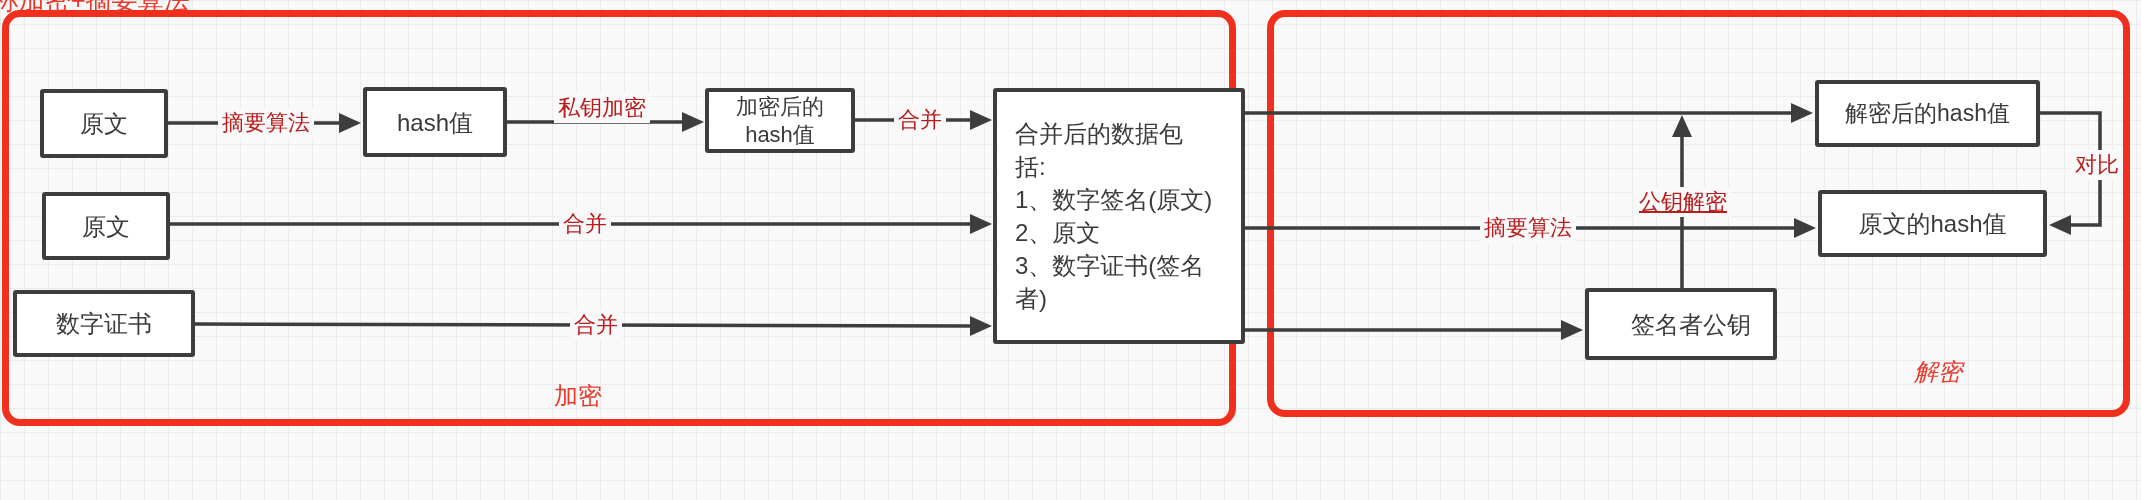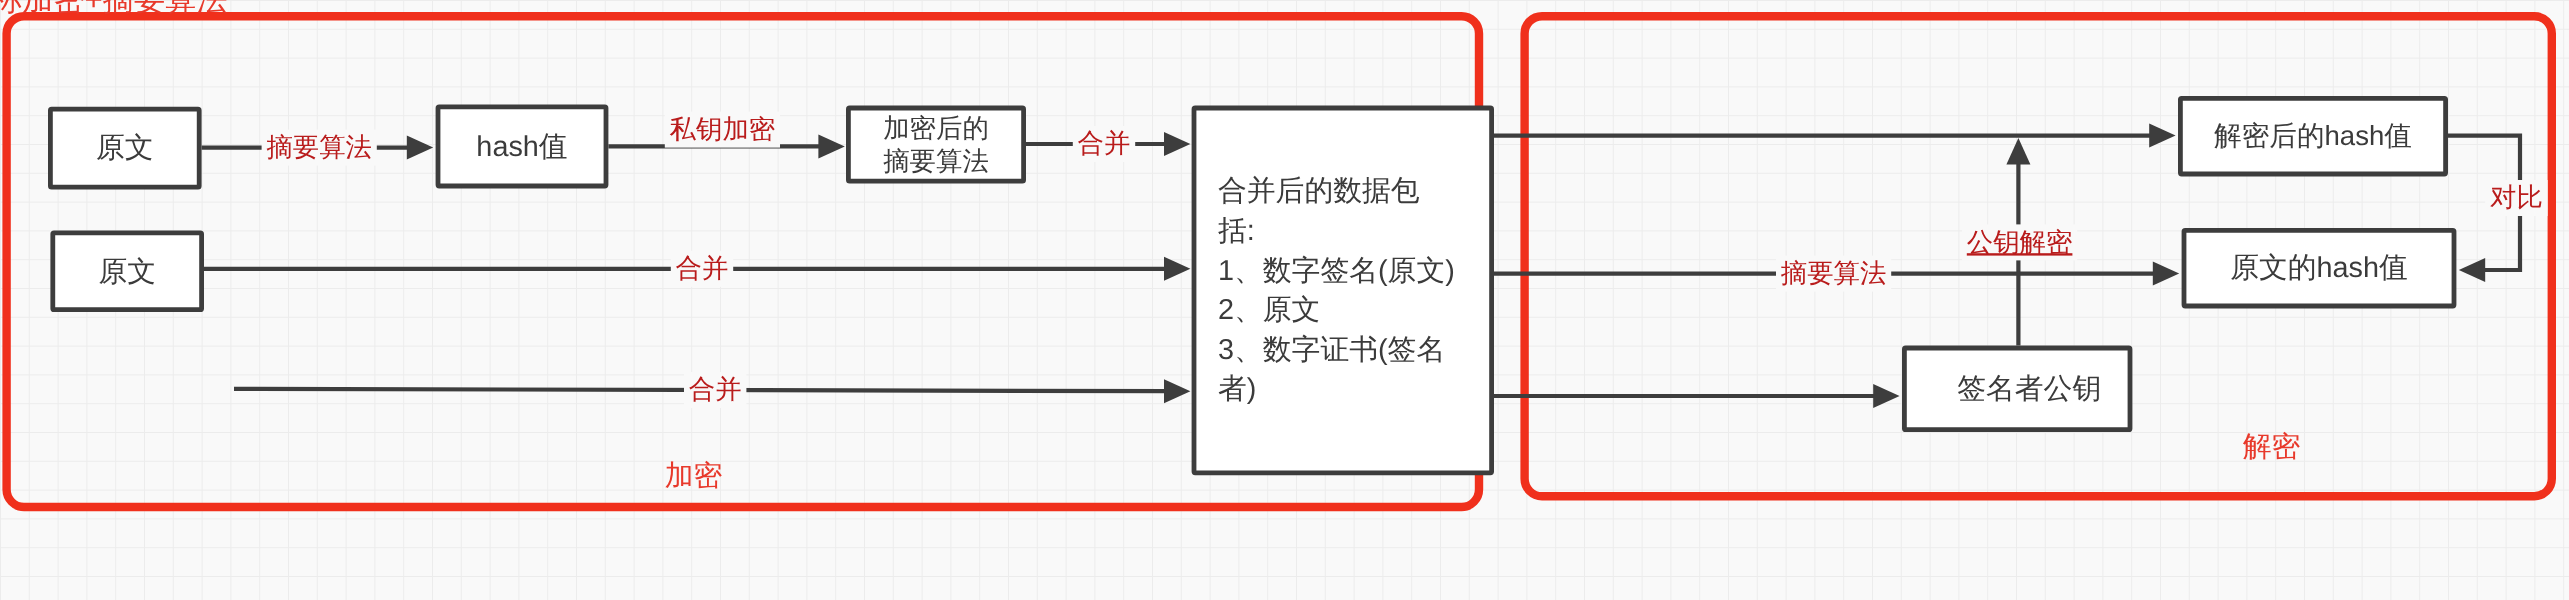--- a/index.html
+++ b/index.html
@@ -101,7 +101,7 @@
     <div class="node" style="left: 40px; top: 89px; width: 128px; height: 69px;">原文</div>
     <div class="node" style="left: 363px; top: 87px; width: 144px; height: 70px;">hash值</div>
     <div class="node" style="left: 705px; top: 88px; width: 150px; height: 65px; font-size: 22px; line-height: 28px;">加密后的
-摘要算法</div>
+hash值</div>
     <div class="node" style="left: 42px; top: 192px; width: 128px; height: 68px;">原文</div>
     <div class="node align-left" style="left: 993px; top: 88px; width: 252px; height: 308px; font-size: 24px; line-height: 33px;">合并后的数据包
 括:

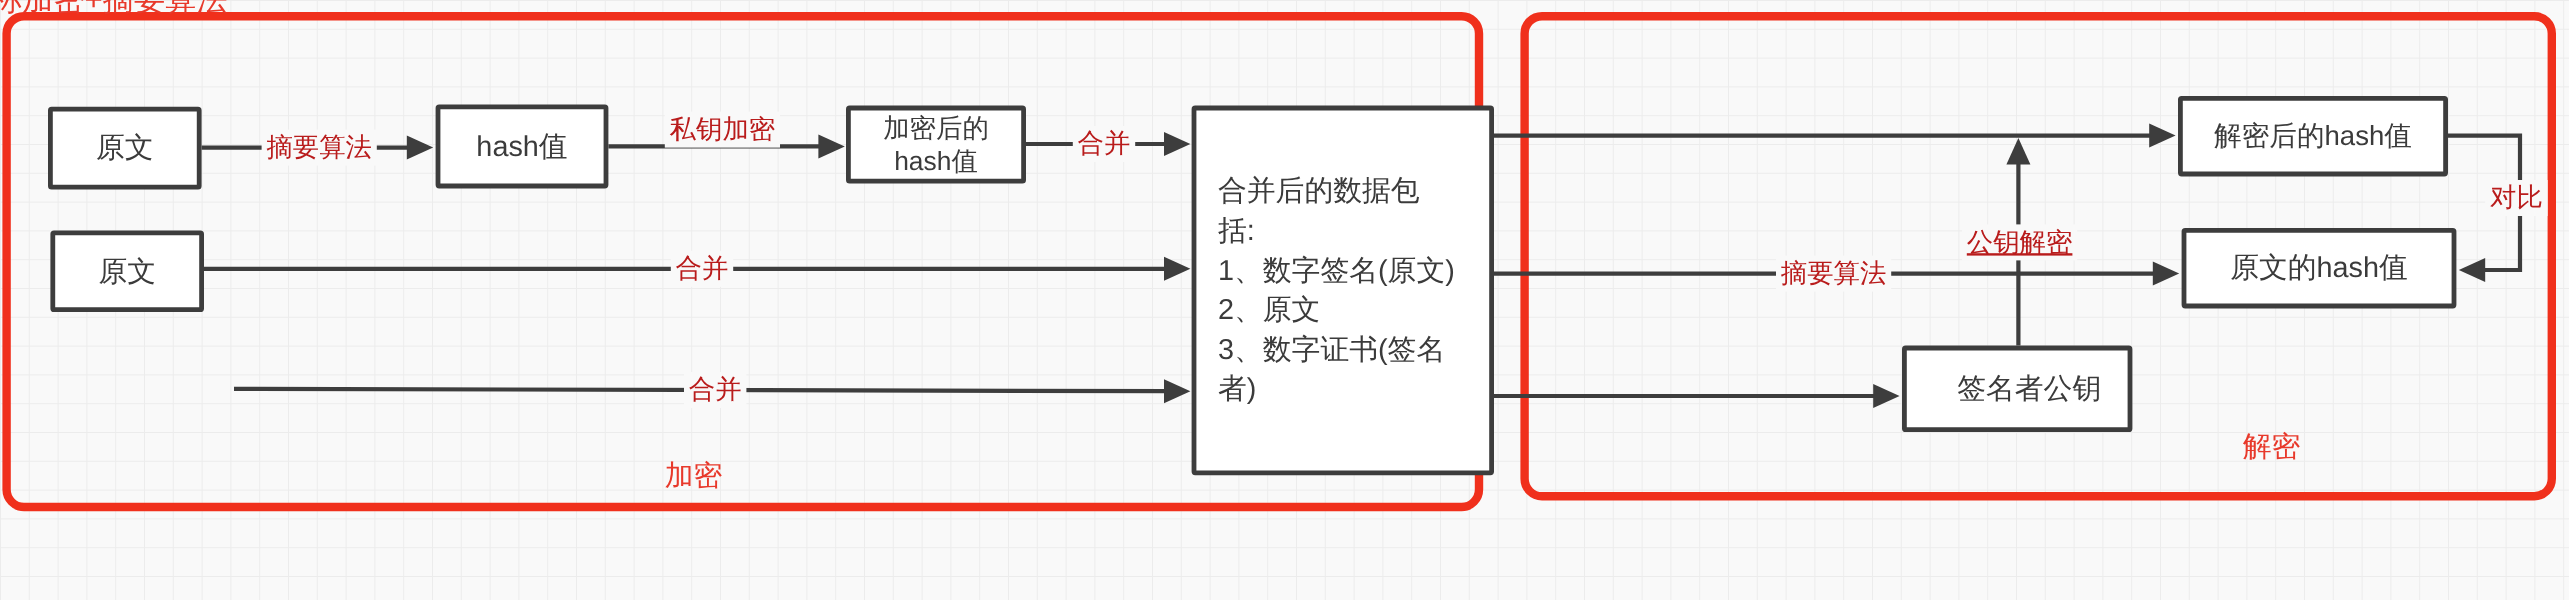--- a/index.html
+++ b/index.html
@@ -103,7 +103,7 @@
     <div class="node" style="left: 705px; top: 88px; width: 150px; height: 65px; font-size: 22px; line-height: 28px;">加密后的
 hash值</div>
     <div class="node" style="left: 42px; top: 192px; width: 128px; height: 68px;">原文</div>
-    <div class="node align-left" style="left: 993px; top: 88px; width: 252px; height: 308px; font-size: 24px; line-height: 33px;">合并后的数据包
+    <div class="node align-left" style="left: 993px; top: 88px; width: 252px; height: 256px; font-size: 24px; line-height: 33px;">合并后的数据包
 括:
 1、数字签名(原文)
 2、原文

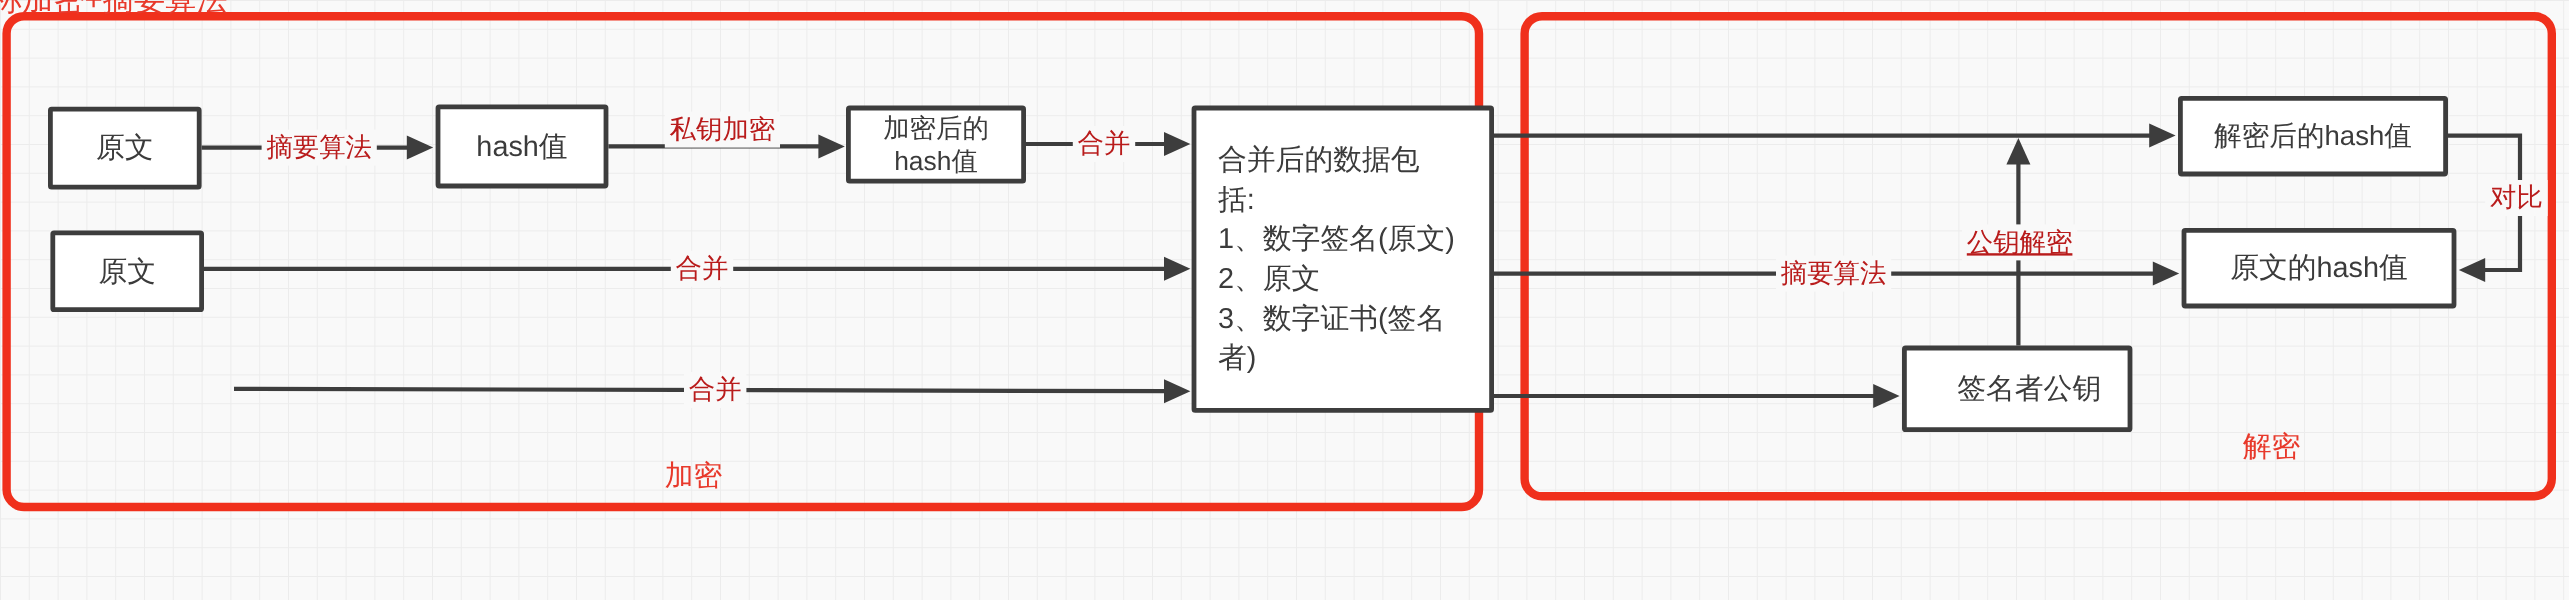--- a/index.html
+++ b/index.html
@@ -103,6 +103,7 @@
     <div class="node" style="left: 705px; top: 88px; width: 150px; height: 65px; font-size: 22px; line-height: 28px;">加密后的
 hash值</div>
     <div class="node" style="left: 42px; top: 192px; width: 128px; height: 68px;">原文</div>
+    <div class="node" style="left: 13px; top: 290px; width: 182px; height: 67px;">数字证书</div>
     <div class="node align-left" style="left: 993px; top: 88px; width: 252px; height: 256px; font-size: 24px; line-height: 33px;">合并后的数据包
 括:
 1、数字签名(原文)

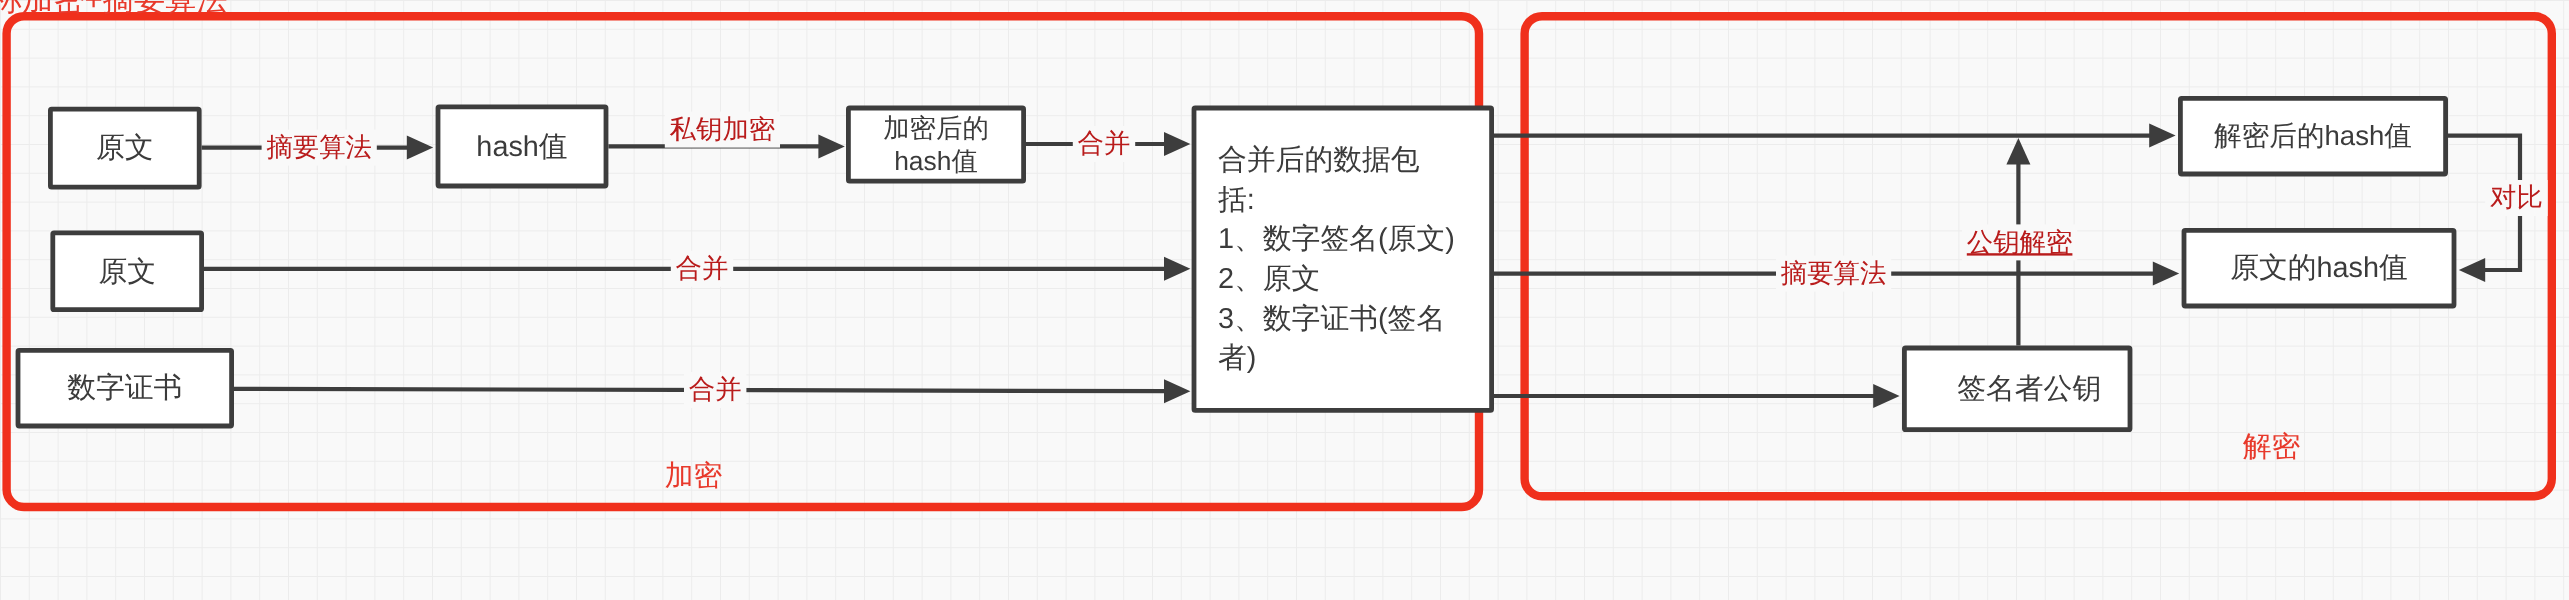--- a/index.html
+++ b/index.html
@@ -89,7 +89,7 @@
 <div class="zone" style="left: 2px; top: 10px; width: 1234px; height: 416px; border-color: rgb(240, 48, 28);"></div>
     <div class="zone-label" style="left: 578px; top: 396px;">加密</div>
     <div class="zone" style="left: 1267px; top: 10px; width: 863px; height: 407px; border-color: rgb(240, 48, 28);"></div>
-    <div class="zone-label" style="left: 1893px; top: 372px;">解密</div>
+    <div class="zone-label" style="left: 1938px; top: 372px; font-style: italic;">解密</div>
     <div class="edge-label" style="left: 266px; top: 123px;">摘要算法</div>
     <div class="edge-label" style="left: 602px; top: 108px;">私钥加密</div>
     <div class="edge-label" style="left: 920px; top: 120px;">合并</div>

